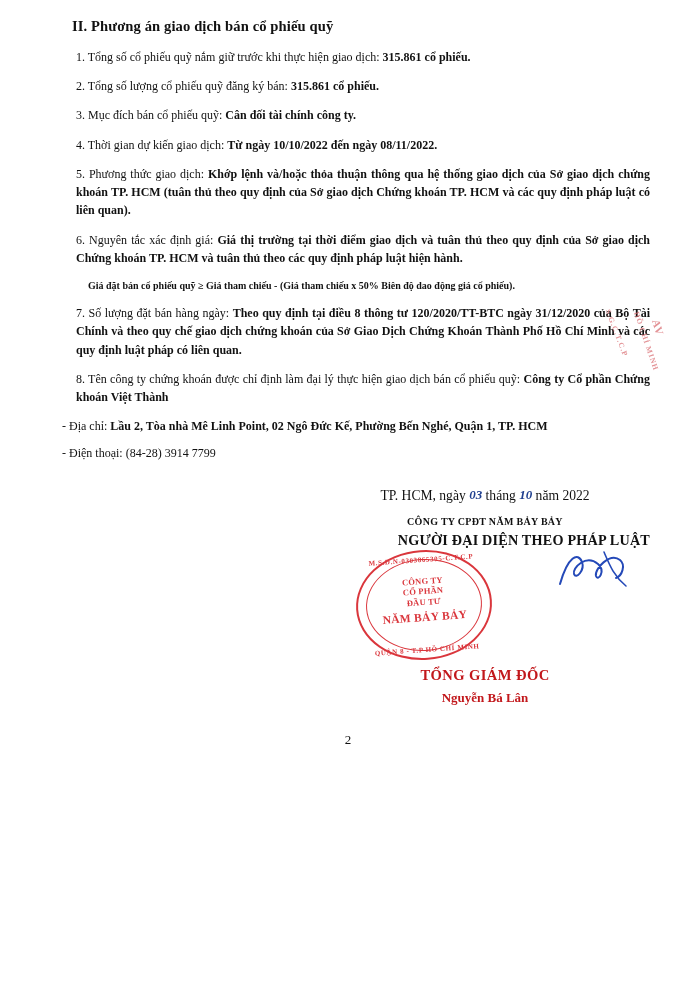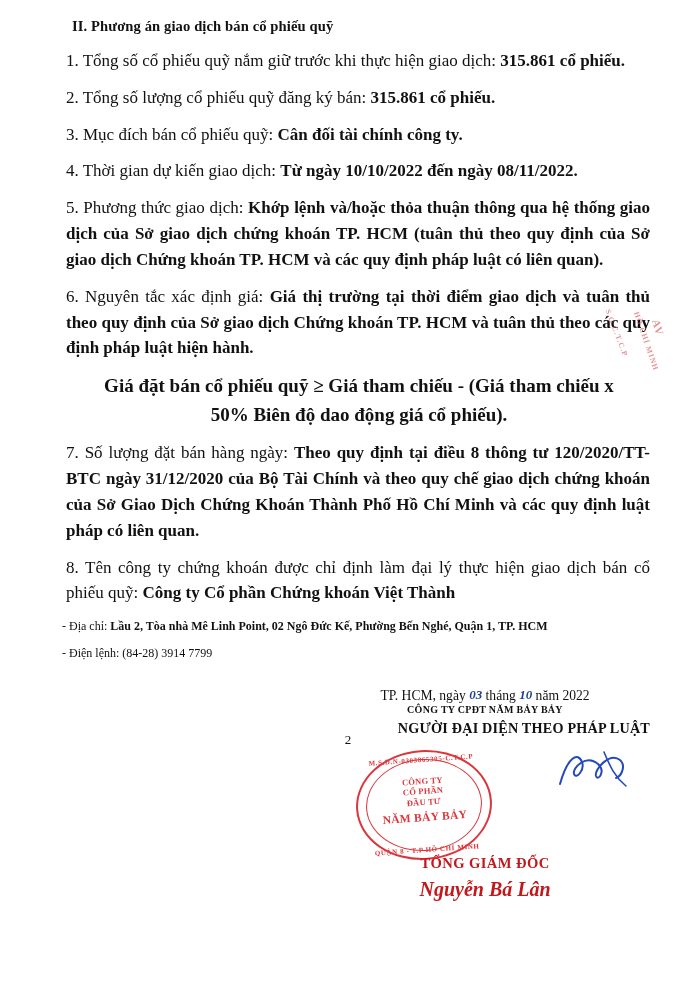--- a/index.html
+++ b/index.html
@@ -29,9 +29,9 @@
     letter-spacing: 0.1px;
   }
   .para {
-    font-size: 17px;
+    font-size: 12px;
     line-height: 1.52;
-    margin: 0 0 11px 4px;
+    margin: 0 0 11px 14px;
     text-align: justify;
     padding-right: 6px;
   }

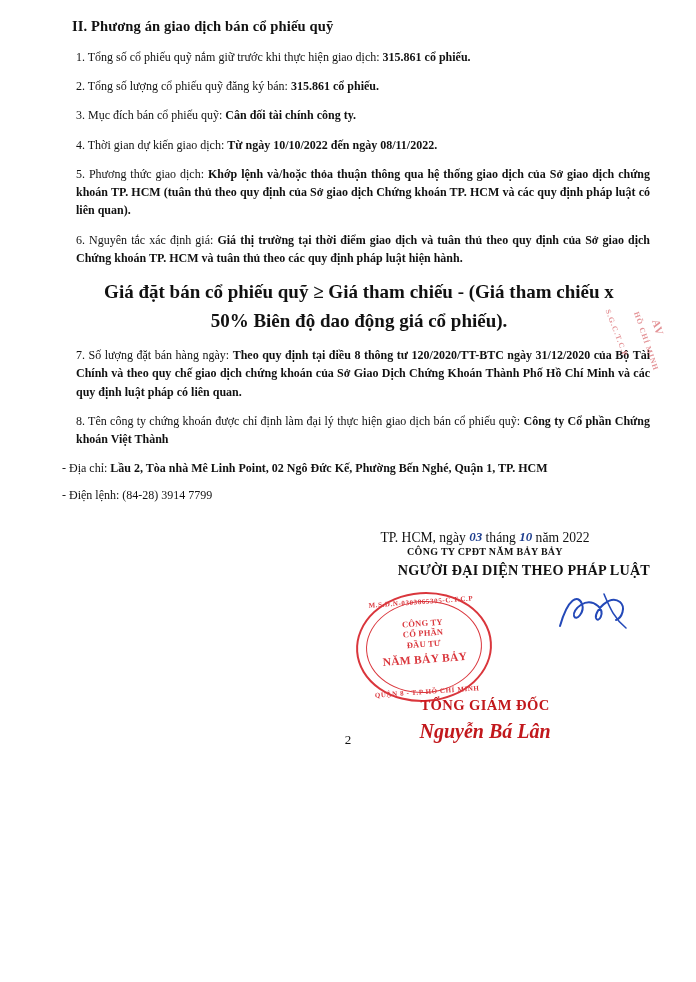--- a/index.html
+++ b/index.html
@@ -39,9 +39,9 @@
     font-weight: bold;
   }
   .center-note {
-    font-size: 19px;
+    font-size: 10px;
     line-height: 1.5;
-    text-align: center;
+    text-align: left;
     font-weight: bold;
     margin: 4px 0 11px 0;
     padding: 0 26px;

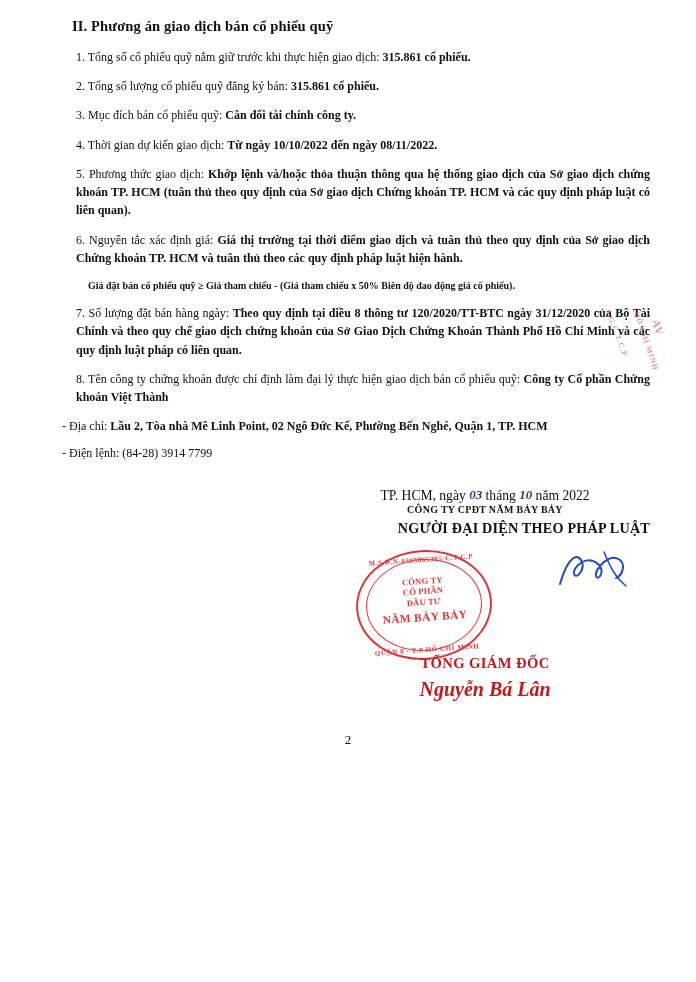--- a/index.html
+++ b/index.html
@@ -255,7 +255,7 @@
   </p>
 
   <p class="contact">
-    <span>- Điện lệnh:</span>
+    <span>- Điện thoại:</span>
     <span>(84-28) 3914 7799</span>
   </p>
 

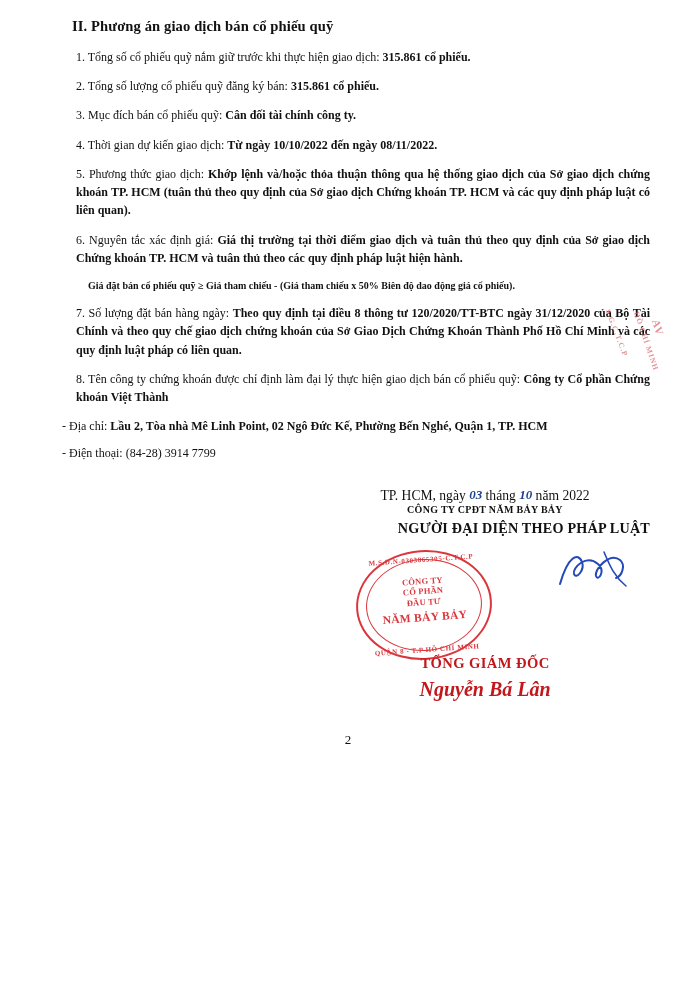--- a/index.html
+++ b/index.html
@@ -63,7 +63,7 @@
   }
   .sign-date {
     font-size: 13.6px;
-    margin-bottom: 0;
+    margin-bottom: 12px;
     white-space: nowrap;
   }
   .hand-num {

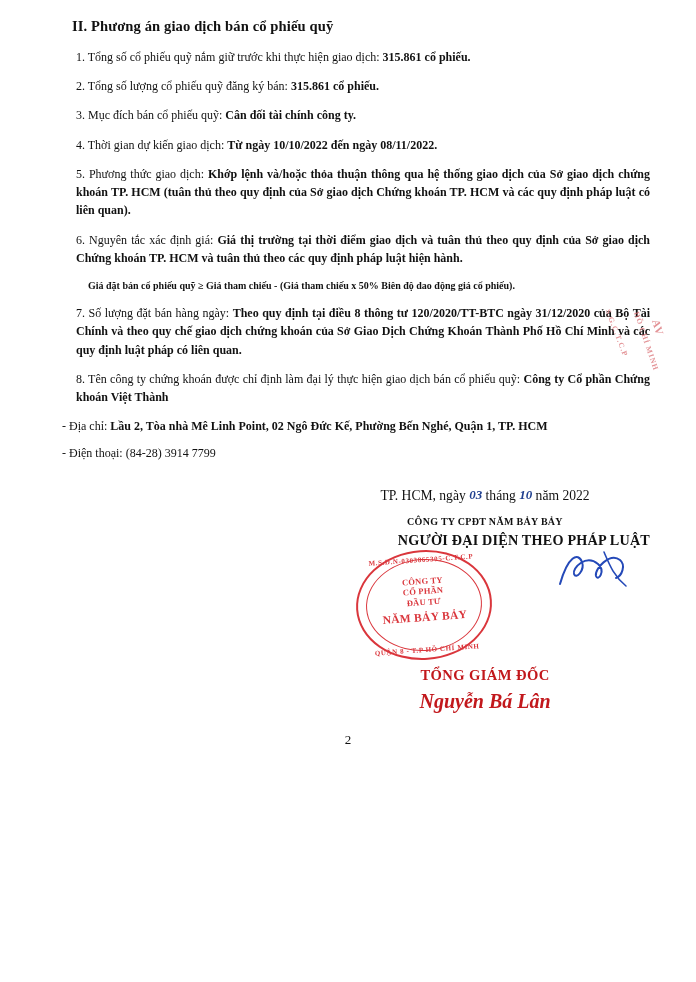--- a/index.html
+++ b/index.html
@@ -96,9 +96,8 @@
   }
   .sign-name {
     color: #c2181c;
-    font-style: italic;
-    font-weight: bold;
-    font-size: 20px;
+    font-weight: bold;
+    font-size: 13px;
     margin-top: 6px;
     font-family: "Liberation Serif", serif;
   }

